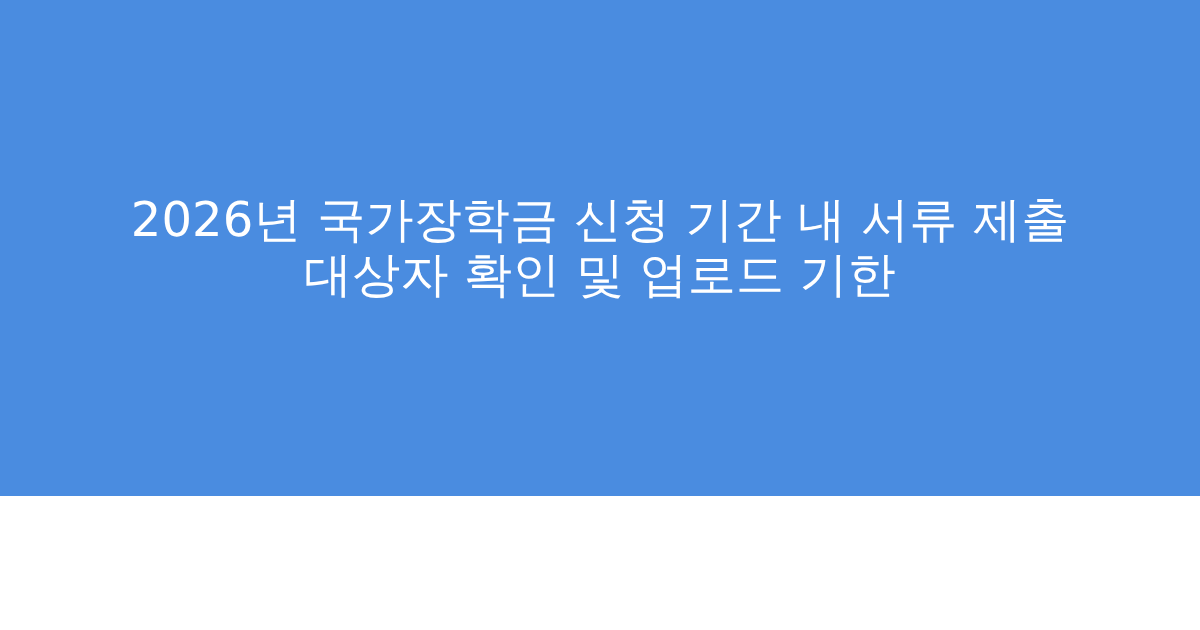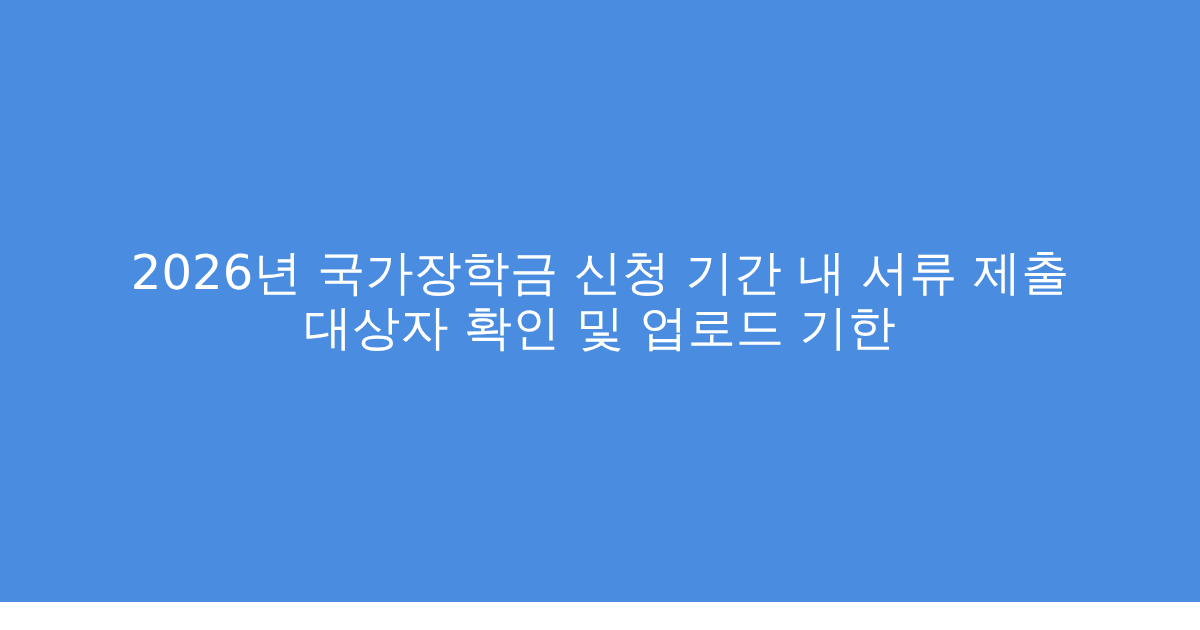--- a/index.html
+++ b/index.html
@@ -18,7 +18,7 @@
   .card {
     box-sizing: border-box;
     width: 1200px;
-    height: 602px;
+    height: 496px;
     background-color: #4a8ce0;
     display: flex;
     align-items: center;

